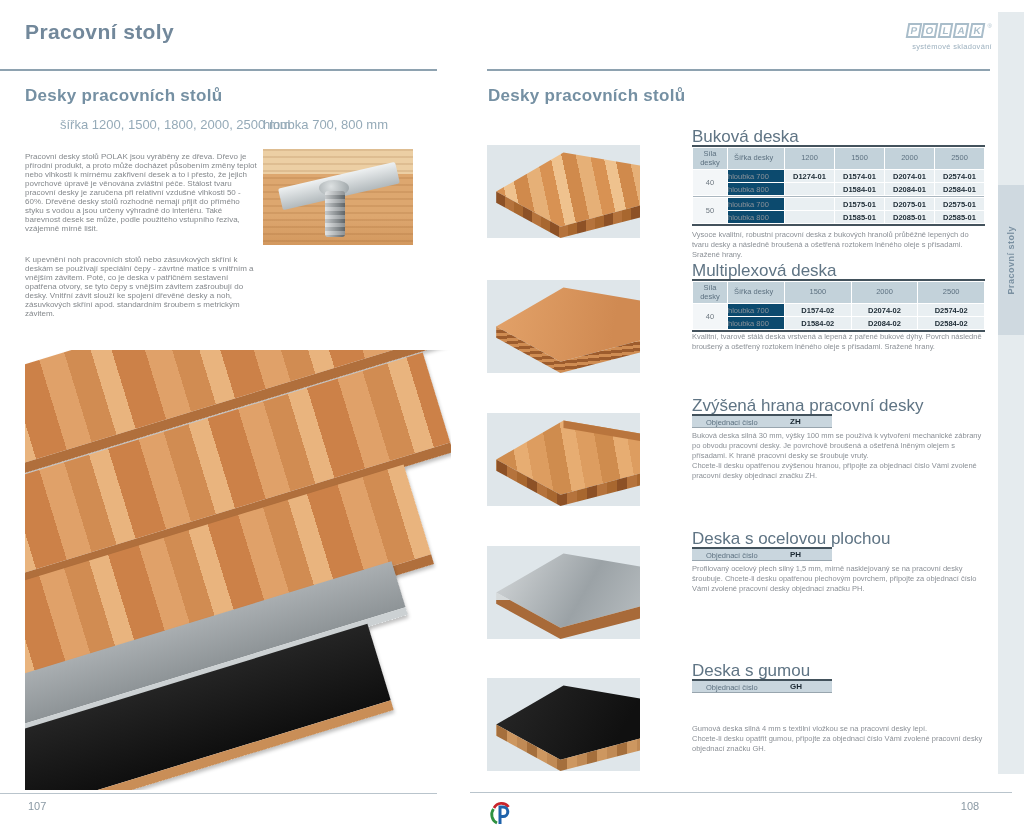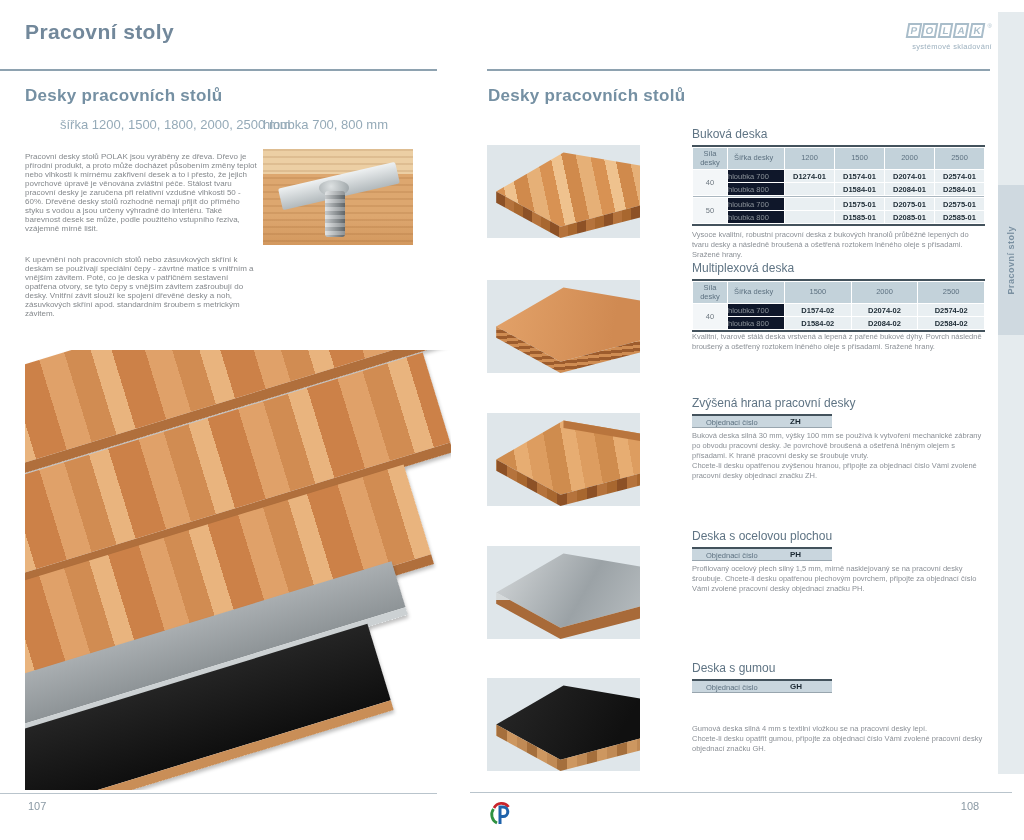--- a/index.html
+++ b/index.html
@@ -81,7 +81,7 @@
   .edge-gh { background:repeating-linear-gradient(90deg,#c08a55 0 10px,#a56f3c 10px 20px,#cd9760 20px 30px); }
 
   
-  .sec-title { position:absolute; left:692px; font-size:12px; color:#5f7484; }
+  .sec-title { position:absolute; left:692px; font-size:17px; color:#5f7484; }
   .tbl-wrap { position:absolute; left:692px; width:293px; border-top:2px solid #43525c; border-bottom:2px solid #43525c; }
   table.spec { width:100%; border-collapse:separate; border-spacing:1px; }
   table.spec th { background:#c3d2da; color:#5d7180; font-weight:normal; font-size:7.5px; line-height:8.5px;

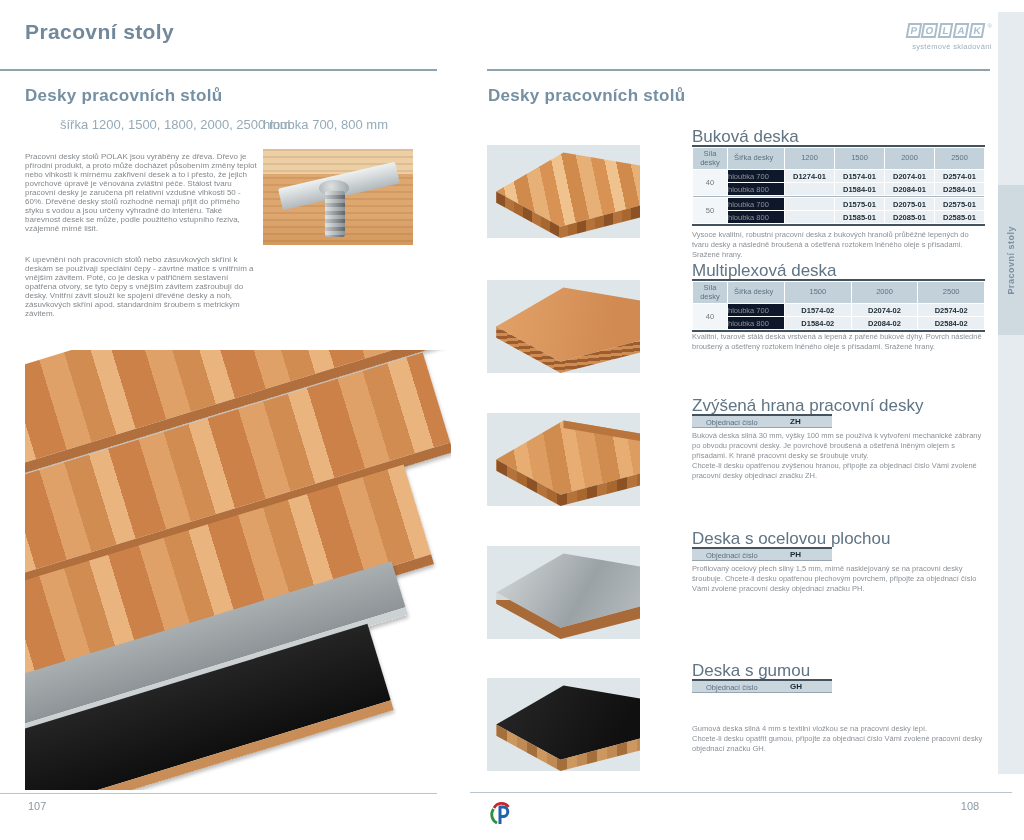--- a/index.html
+++ b/index.html
@@ -89,7 +89,7 @@
   table.spec th.h-sirka { text-align:left; padding-left:6px; }
   table.spec td { font-size:7.5px; padding:1.5px 0; }
   td.sila  { background:#f3f6f8; color:#6e7880; text-align:center; font-size:8.5px; }
-  td.depth { background:#0f172a; color:#8b9299; padding-left:6px; }
+  td.depth { background:#0c4a6e; color:#8b9299; padding-left:6px; }
   td.code  { background:#e9eff2; color:#1b2933; font-weight:bold; text-align:center; font-size:7.8px; }
   tr.gsep td { padding:0; height:1px; background:#a9b6bf; font-size:0; line-height:0; }
   .col-sila { width:34px; } .col-sirka { width:56px; }

